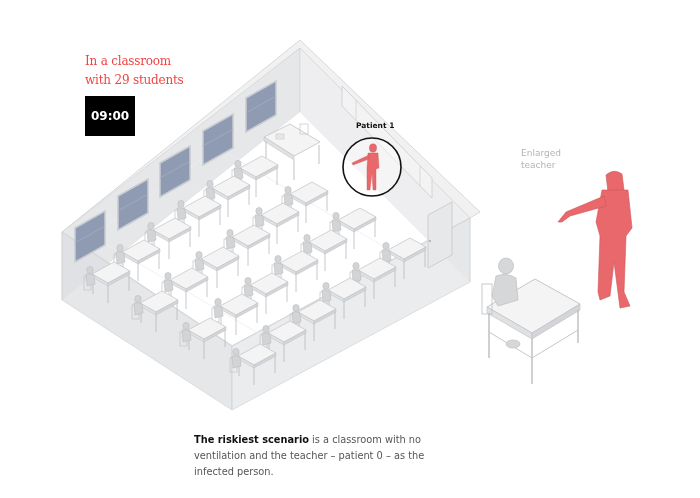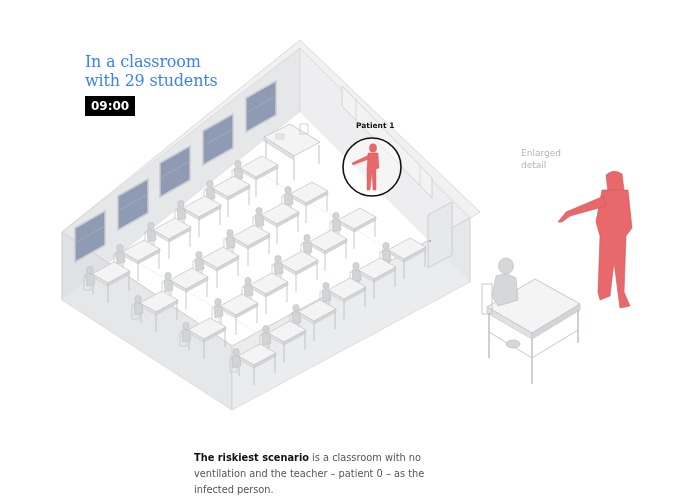--- a/index.html
+++ b/index.html
@@ -6,7 +6,7 @@
   body { width: 700px; height: 498px; position: relative; overflow: hidden; font-family: "Liberation Sans", sans-serif; }
   .title {
     position: absolute; left: 85px; top: 52px; width: 200px;
-    font-family: "DejaVu Serif", serif; font-size: 16px; line-height: 19px; color: #3b82f6; letter-spacing: -0.2px;
+    font-family: "DejaVu Serif", serif; font-size: 12px; line-height: 19px; color: #ef4444; letter-spacing: -0.2px;
   }
   .time-badge {
     position: absolute; left: 85px; top: 96px; height: 20px; padding: 0 6px;

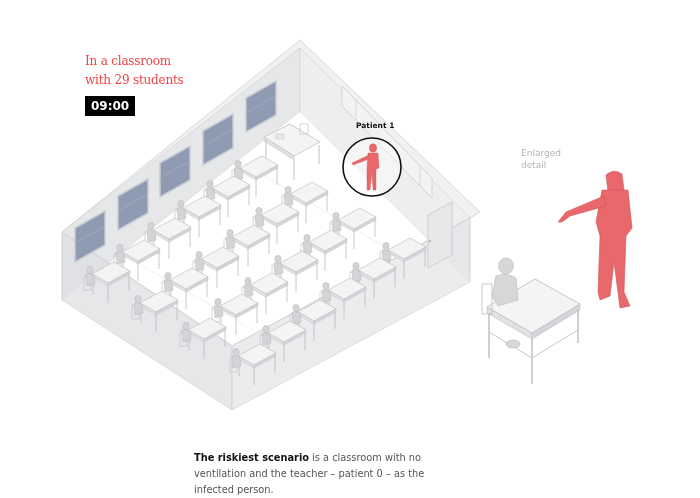--- a/index.html
+++ b/index.html
@@ -9,7 +9,7 @@
     font-family: "DejaVu Serif", serif; font-size: 12px; line-height: 19px; color: #ef4444; letter-spacing: -0.2px;
   }
   .time-badge {
-    position: absolute; left: 85px; top: 96px; height: 20px; padding: 0 6px;
+    position: absolute; left: 85px; top: 96px; height: 20px; padding: 10px 6px;
     background: #000; color: #fff; font-family: "DejaVu Sans", sans-serif; font-size: 12px; line-height: 20px; font-weight: 600;
   }
   .scene { position: absolute; left: 0; top: 0; }

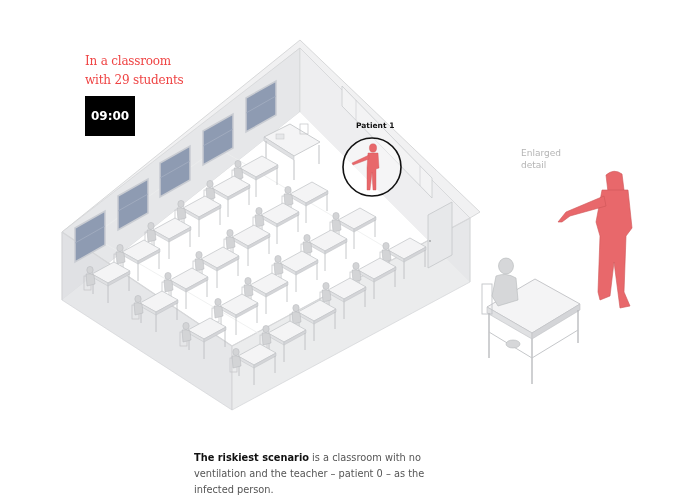--- a/index.html
+++ b/index.html
@@ -170,7 +170,7 @@
 <div class="patient-label">Patient 1</div>
 <div class="enlarged-label">
   <div>Enlarged</div>
-  <div>detail</div>
+  <div>teacher</div>
 </div>
 
 <div class="caption"><b>The riskiest scenario</b><span> is a classroom with no ventilation and the teacher – patient 0 – as the infected person.</span></div>

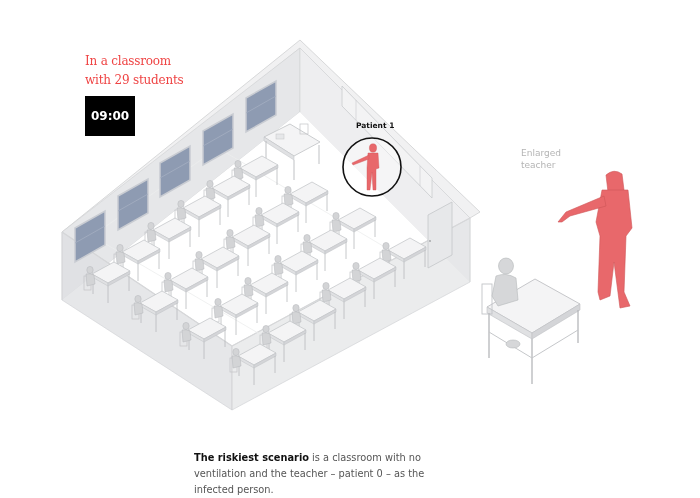--- a/index.html
+++ b/index.html
@@ -20,7 +20,7 @@
     position: absolute; left: 521px; top: 147px; font-family: "DejaVu Sans", sans-serif; font-size: 9px; line-height: 12px; color: #b4b4b4; width: 60px;
   }
   .caption {
-    position: absolute; left: 194px; top: 450px; width: 270px;
+    position: absolute; left: 194px; top: 432px; width: 270px;
     font-family: "DejaVu Sans", sans-serif; font-size: 9.8px; line-height: 16px; color: #555;
   }
   .caption b { color: #111; font-weight: bold; }

